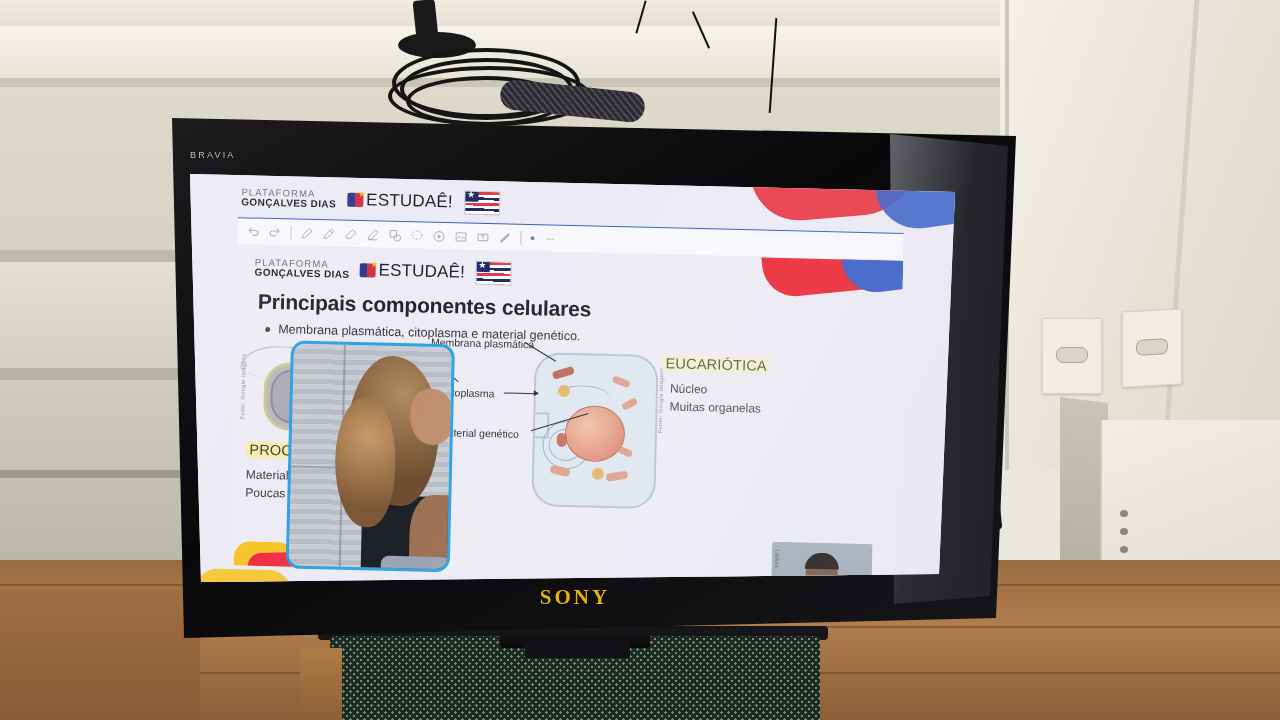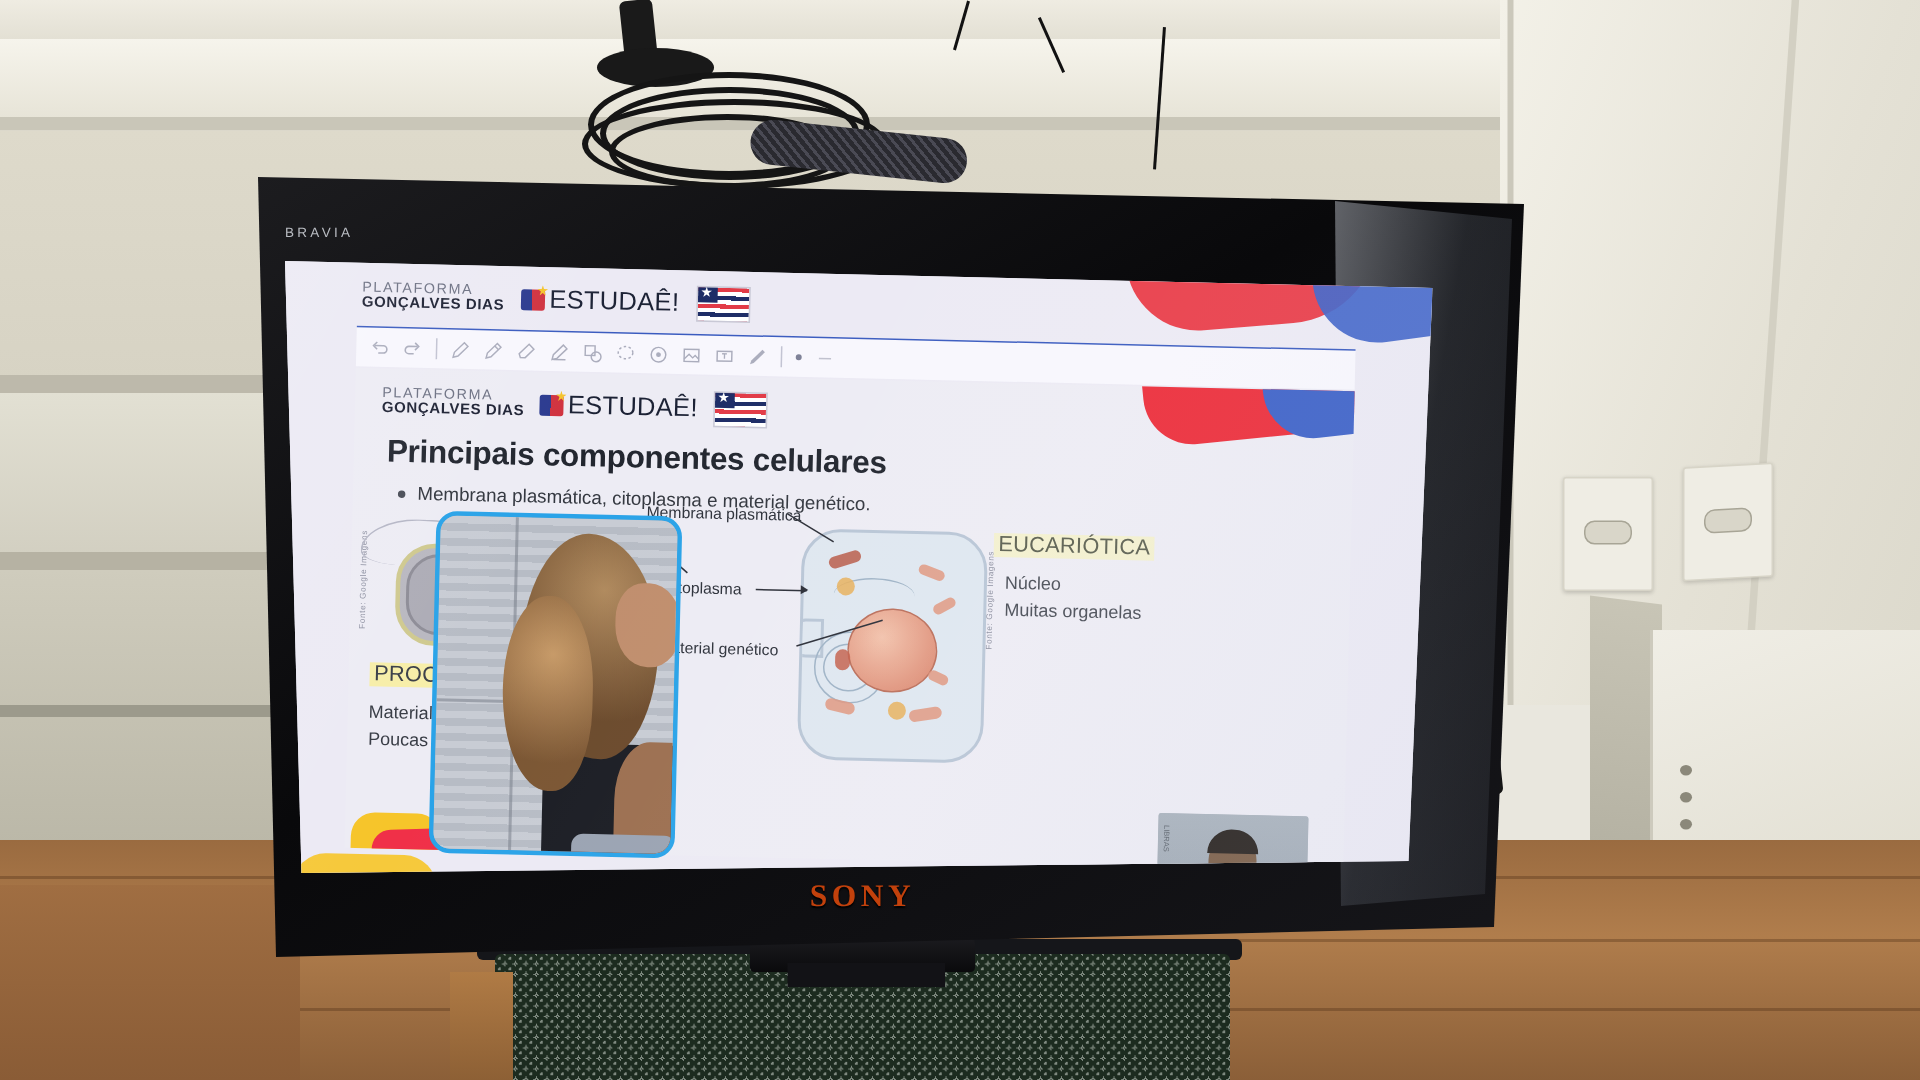--- a/index.html
+++ b/index.html
@@ -56,7 +56,7 @@
             background:linear-gradient(100deg,rgba(220,225,235,.42),rgba(140,150,165,.2) 45%,rgba(60,64,72,.28));
             clip-path:polygon(0 6px,118px 18px,100px 468px,4px 476px);}
   .brand-bravia{position:absolute;left:60px;top:32px;font-size:9px;letter-spacing:2.2px;color:#b9bcc2;font-family:"Liberation Sans",sans-serif;}
-  .brand-sony{position:absolute;left:50%;bottom:28px;transform:translateX(-50%);font-size:21px;letter-spacing:3px;font-weight:bold;color:#c2410c;font-family:"Liberation Serif",serif;text-shadow:0 1px 1px #000;text-align:center;}
+  .brand-sony{position:absolute;left:50%;bottom:28px;transform:translateX(-50%);font-size:21px;letter-spacing:3px;font-weight:bold;color:#eab308;font-family:"Liberation Serif",serif;text-shadow:0 1px 1px #000;text-align:center;}
   .tv-foot{position:absolute;left:370px;top:508px;width:150px;height:22px;background:linear-gradient(180deg,#1a1a1e,#0a0a0c);border-radius:3px;}
   .tv-neck{position:absolute;left:395px;top:524px;width:105px;height:16px;background:#121216;}
 

